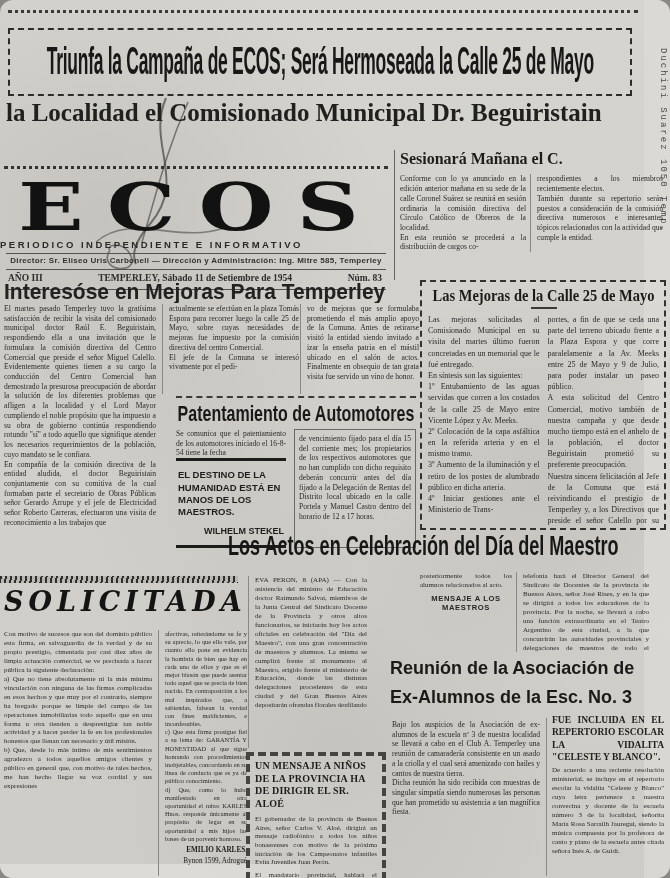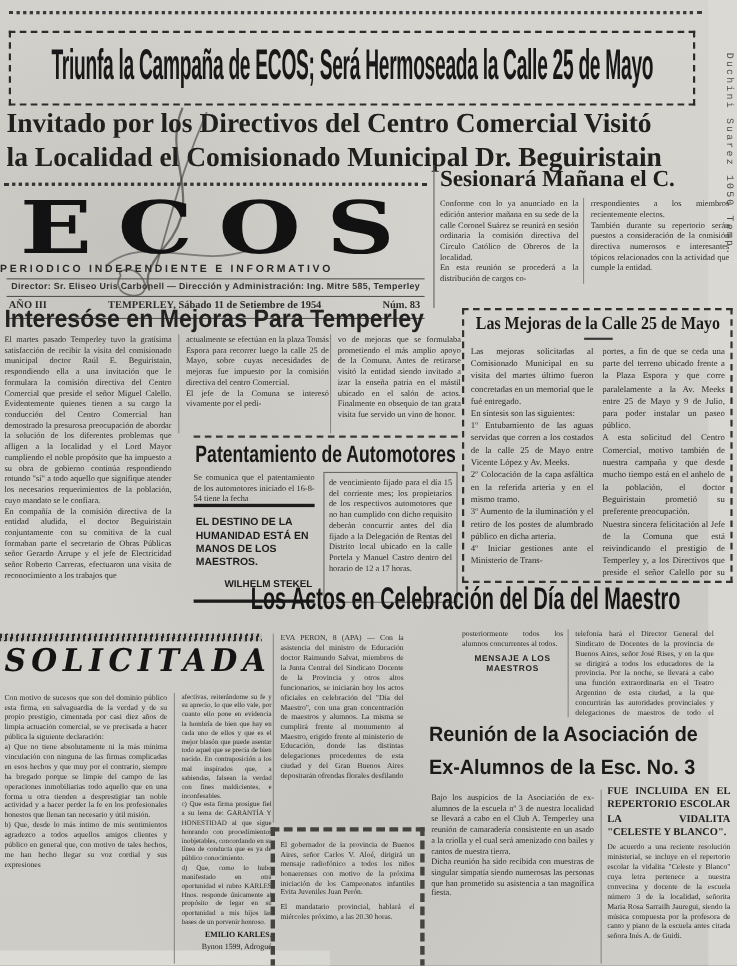--- a/index.html
+++ b/index.html
@@ -12,6 +12,7 @@
       radial-gradient(circle at 50% 85%, rgba(110,108,100,.10), transparent 30%),
       radial-gradient(circle at 35% 55%, rgba(115,112,105,.08), transparent 25%),
       linear-gradient(#d6d4cf,#ceccc7);
+    border-radius: 13px;
   }
   .scan-strip-right{position:absolute;right:0;top:0;width:26px;height:878px;background:#dddbd6;opacity:.7;}
   .scan-strip-bottom{position:absolute;left:0;bottom:0;width:300px;height:14px;background:#e0ded9;opacity:.8;}

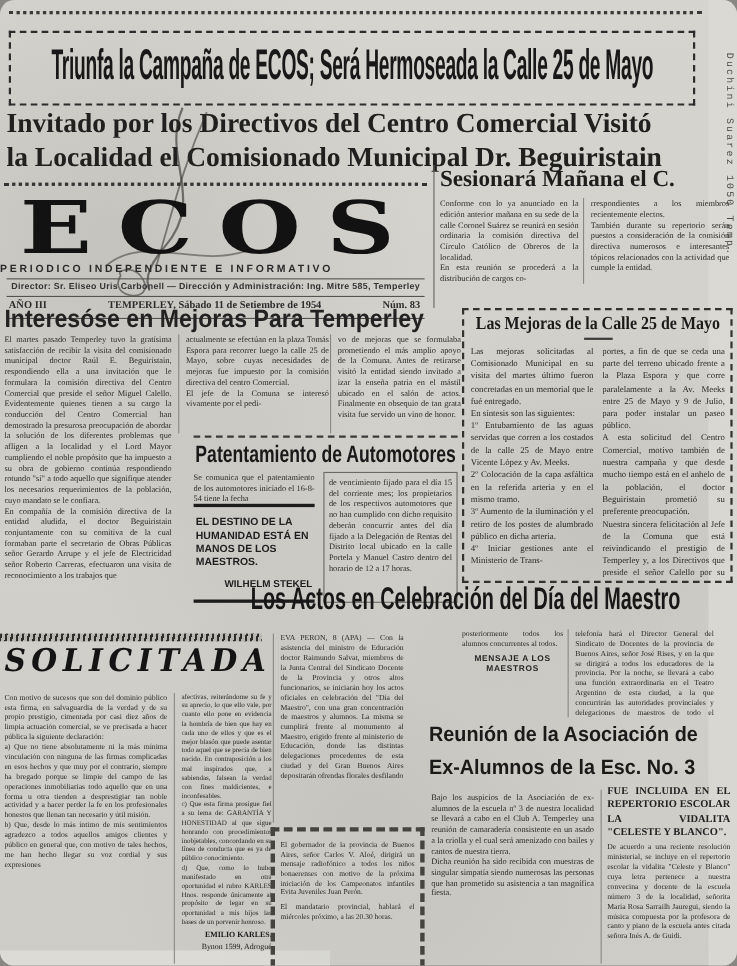--- a/index.html
+++ b/index.html
@@ -106,7 +106,6 @@
   <div class="abs margin-note">Duchini Suarez 1050 Temp.</div>
 
   <div class="abs subhead">
-    <div>Invitado por los Directivos del Centro Comercial Visitó</div>
     <div>la Localidad el Comisionado Municipal Dr. Beguiristain</div>
   </div>
 

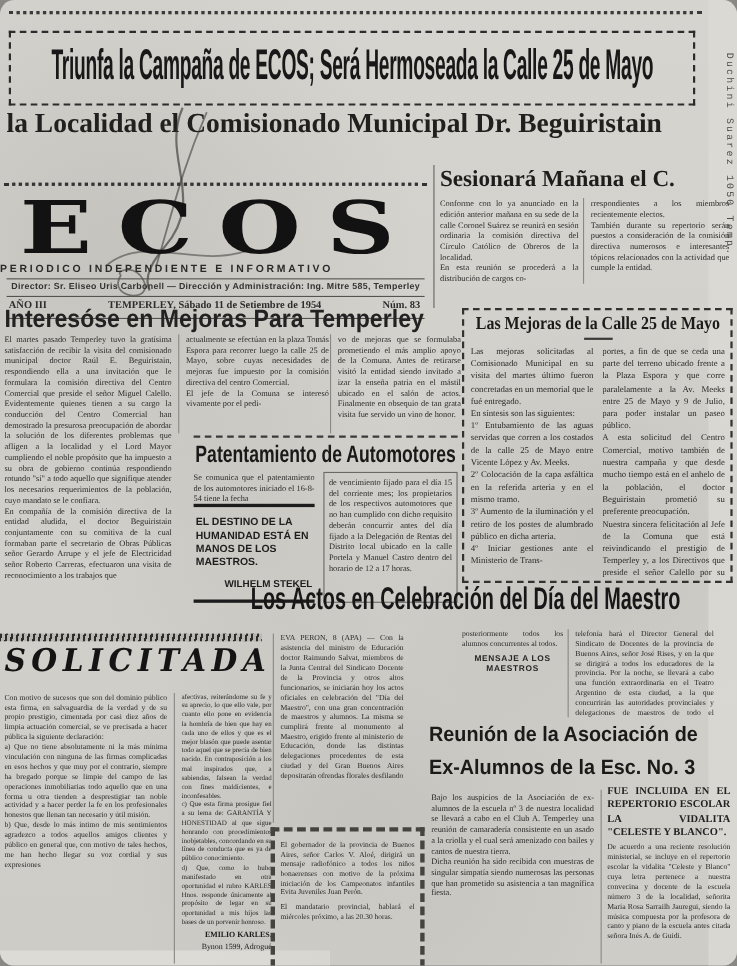--- a/index.html
+++ b/index.html
@@ -44,7 +44,7 @@
   .colbody{font-size:7.6px;line-height:1.28;text-align:justify;color:#2b2a28;
     white-space:pre-line;overflow:hidden;}
   
-  .ses-title{font-weight:bold;font-size:21px;line-height:1.15;color:#1d1d1c;}
+  .ses-title{font-weight:bold;font-size:16px;line-height:1.15;color:#1d1d1c;}
   .ses-cols{display:flex;margin-top:6px;}
   
   .int-title{font-family:"Liberation Sans",sans-serif;font-weight:600;font-size:21px;

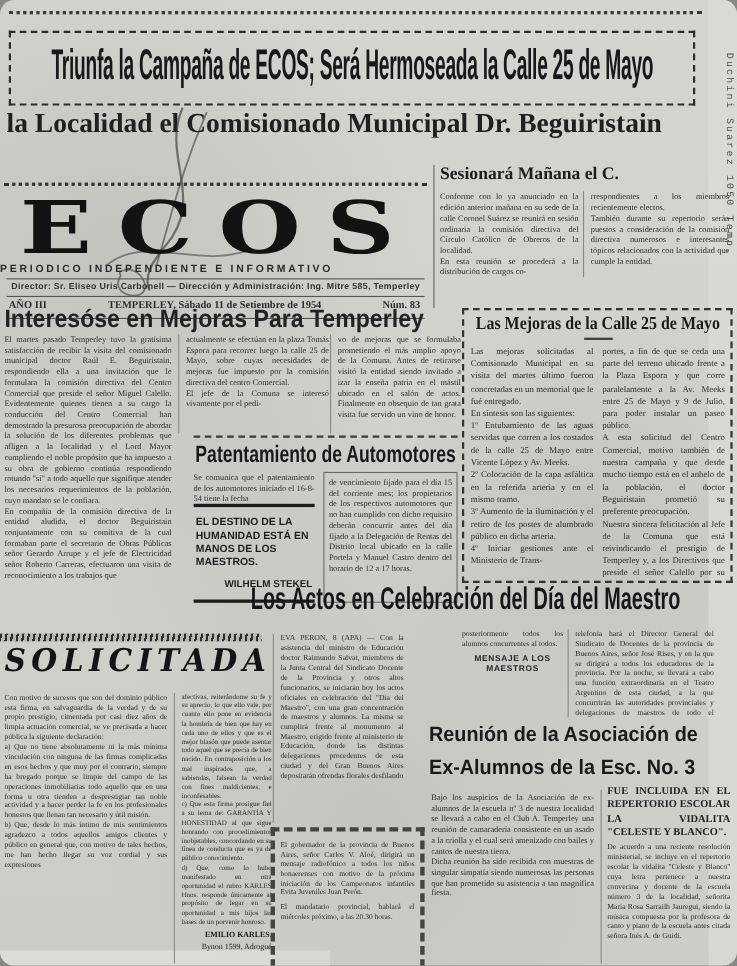--- a/index.html
+++ b/index.html
@@ -202,7 +202,7 @@
   <div class="abs colbody bordered-left" style="left:248px;top:576px;width:112px;height:172px;font-size:7px;">EVA PERON, 8 (APA) — Con la asistencia del ministro de Educación doctor Raimundo Salvat, miembros de la Junta Central del Sindicato Docente de la Provincia y otros altos funcionarios, se iniciarán hoy los actos oficiales en celebración del "Día del Maestro", con una gran concentración de maestros y alumnos. La misma se cumplirá frente al monumento al Maestro, erigido frente al ministerio de Educación, donde las distintas delegaciones procedentes de esta ciudad y del Gran Buenos Aires depositarán ofrendas florales desfilando</div>
 
   <div class="abs" style="left:420px;top:572px;width:92px;height:112px;overflow:hidden;">
-    <div class="colbody" style="font-size:7px;">posteriormente todos los alumnos concurrentes al todos.</div>
+    <div class="colbody" style="font-size:7px;">posteriormente todos los alumnos relacionados al acto.</div>
     <div class="sub-head">MENSAJE A LOS MAESTROS</div>
   </div>
 

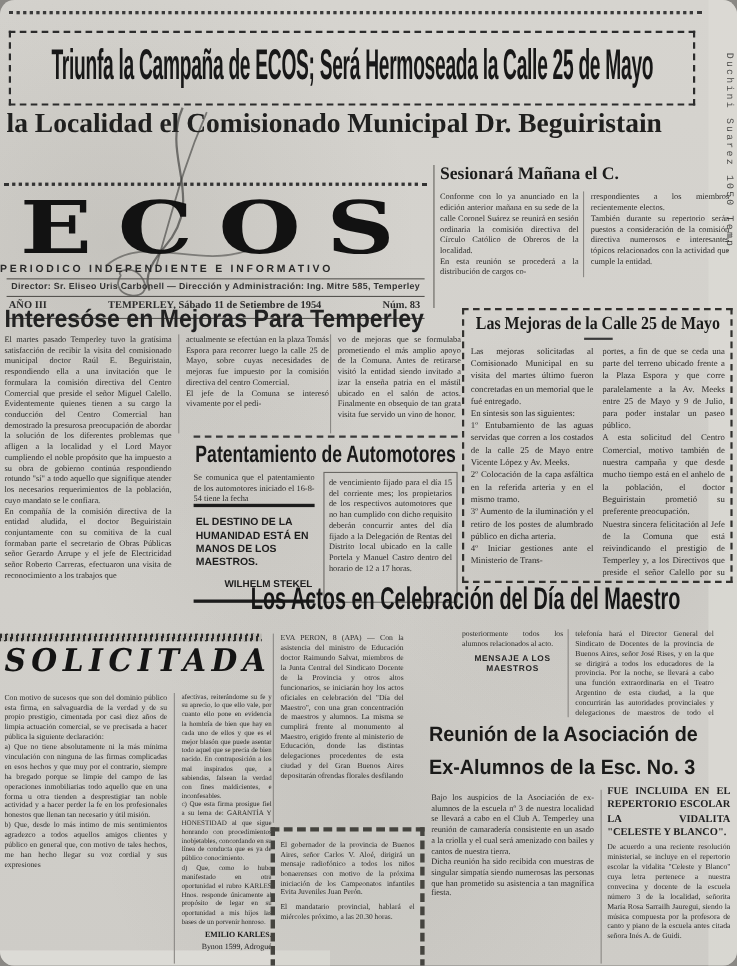--- a/index.html
+++ b/index.html
@@ -209,6 +209,11 @@
   <div class="abs colbody bordered-left" style="left:516px;top:572px;width:126px;height:80px;font-size:7px;">telefonía hará el Director General del Sindicato de Docentes de la provincia de Buenos Aires, señor José Rises, y en la que se dirigirá a todos los educadores de la provincia. Por la noche, se llevará a cabo una función extraordinaria en el Teatro Argentino de esta ciudad, a la que concurrirán las autoridades provinciales y delegaciones de maestros de todo el territorio.</div>
 
   <div class="abs men-box">
+    <div class="men-title">
+      <div>UN MENSAJE A NIÑOS</div>
+      <div>DE LA PROVINCIA HA</div>
+      <div>DE DIRIGIR EL SR. ALOÉ</div>
+    </div>
     <div class="colbody men-body" style="font-size:6.8px;">El gobernador de la provincia de Buenos Aires, señor Carlos V. Aloé, dirigirá un mensaje radiofónico a todos los niños bonaerenses con motivo de la próxima iniciación de los Campeonatos infantiles Evita Juveniles Juan Perón.</div>
     <div class="colbody" style="font-size:6.8px;margin-top:4px;">El mandatario provincial, hablará el miércoles próximo, a las 20.30 horas.</div>
   </div>

